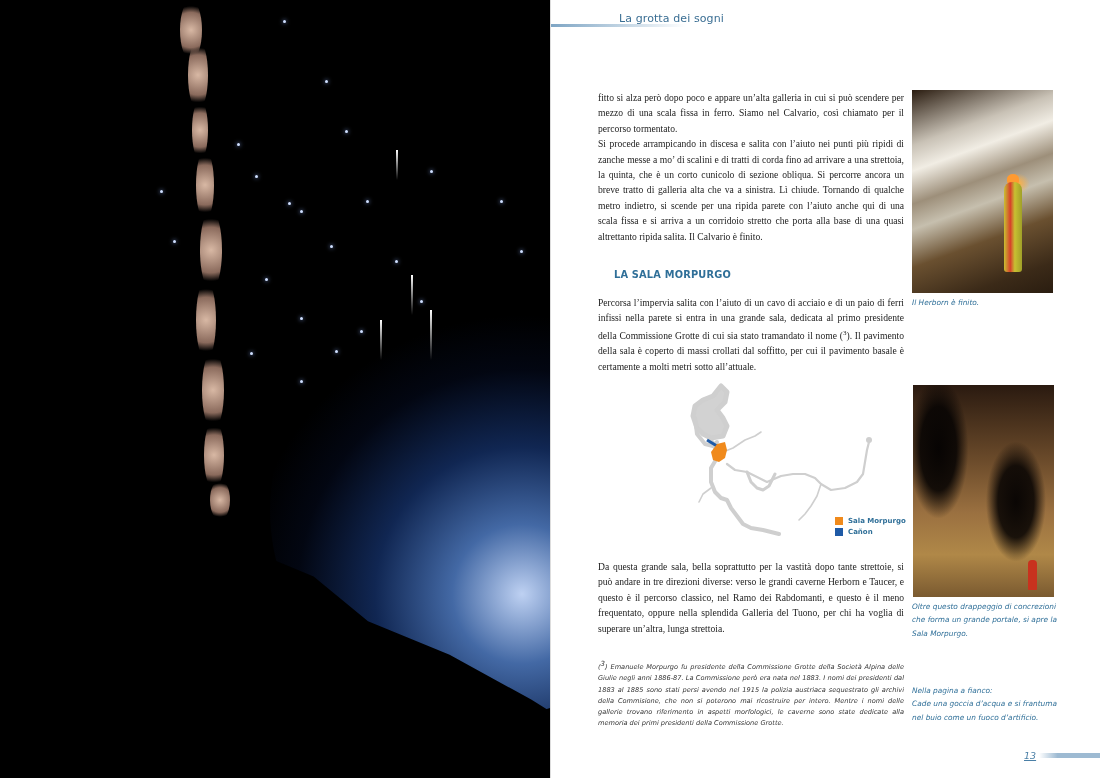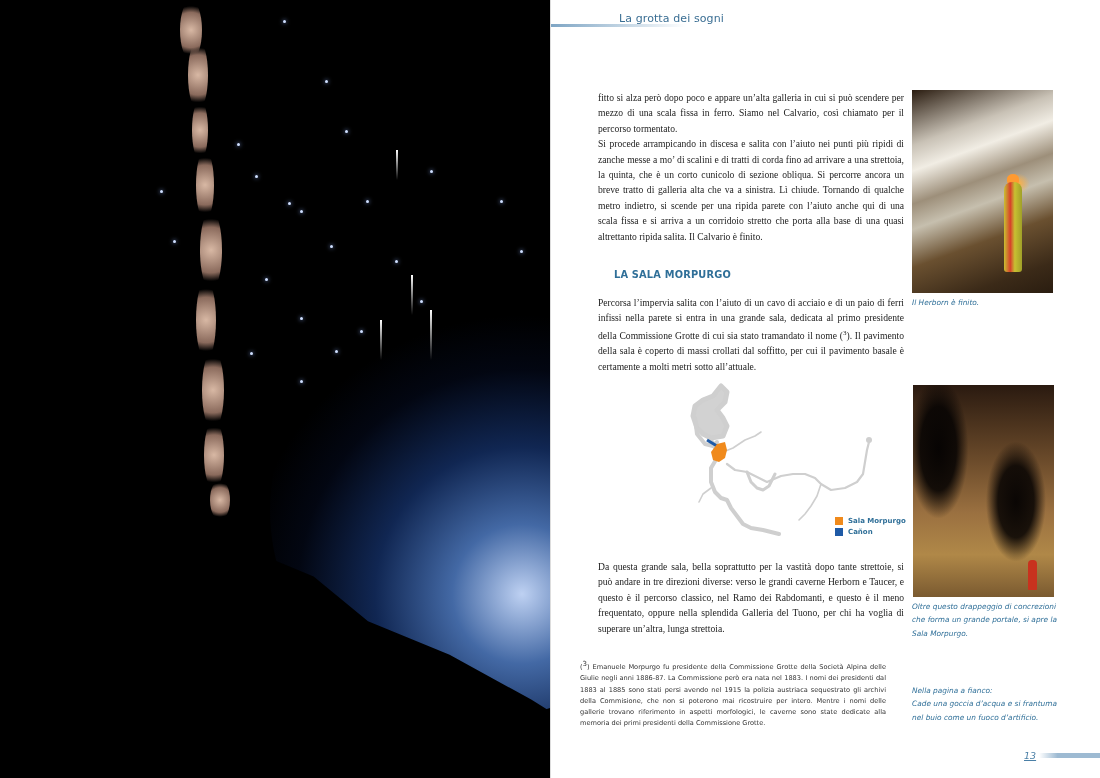--- a/index.html
+++ b/index.html
@@ -39,7 +39,7 @@
   .swatch { width: 8px; height: 8px; margin-right: 5px; }
 
   
-  .footnote { position: absolute; left: 29px; top: 659px; width: 306px; font-size: 6.6px; line-height: 11.2px; color: #333; text-align: justify; }
+  .footnote { position: absolute; left: 47px; top: 659px; width: 306px; font-size: 6.6px; line-height: 11.2px; color: #333; text-align: justify; font-style: italic; }
 
   
   .photo1 { position: absolute; left: 361px; top: 90px; width: 141px; height: 203px;

